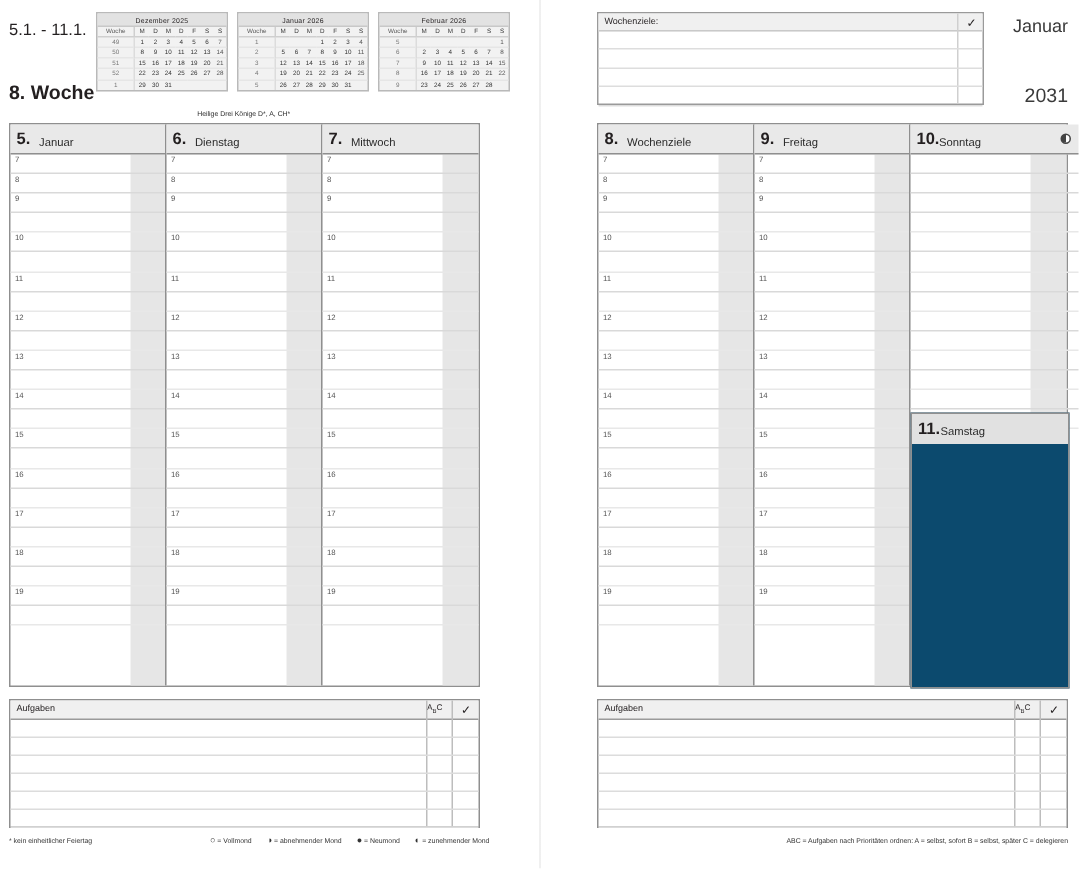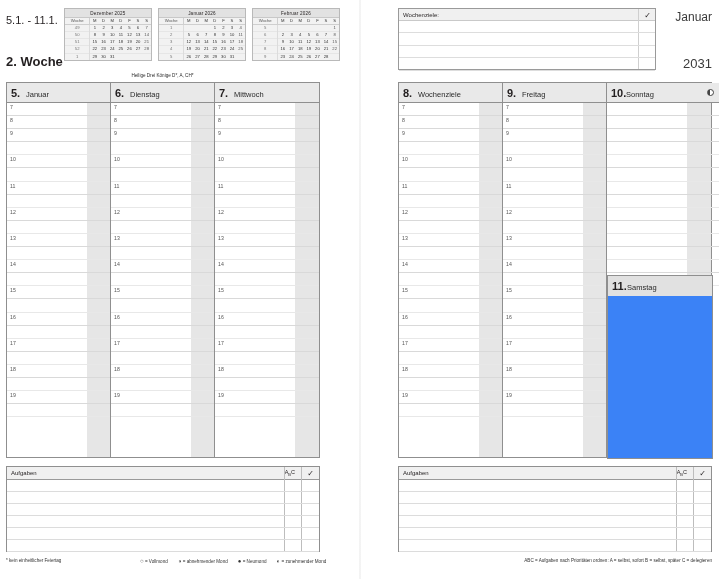--- a/index.html
+++ b/index.html
@@ -105,7 +105,7 @@
 <div class="page left-page">
 
   <div class="week-range">5.1. - 11.1.</div>
-  <div class="week-no">2. Woche</div>
+  <div class="week-no">8. Woche</div>
 
   <div class="minis">
     <div class="mini">

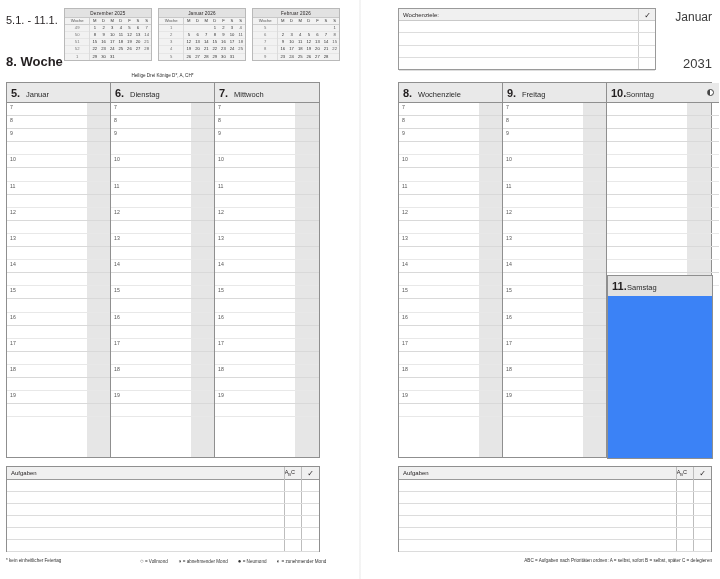--- a/index.html
+++ b/index.html
@@ -73,7 +73,7 @@
   .hrow.sub { border-bottom:1px solid #e8e8e8; }
   .shade { position:absolute; top:20px; bottom:0; background:#e3e3e3; opacity:.9; }
 
-  .sunday-box { position:absolute; border:1px solid #8f8f8f; background:#3b82f6; }
+  .sunday-box { position:absolute; border:1px solid #8f8f8f; background:#0c4a6e; }
   .sunday-head { position:relative; height:20px; background:#e1e1e1; }
 
   

